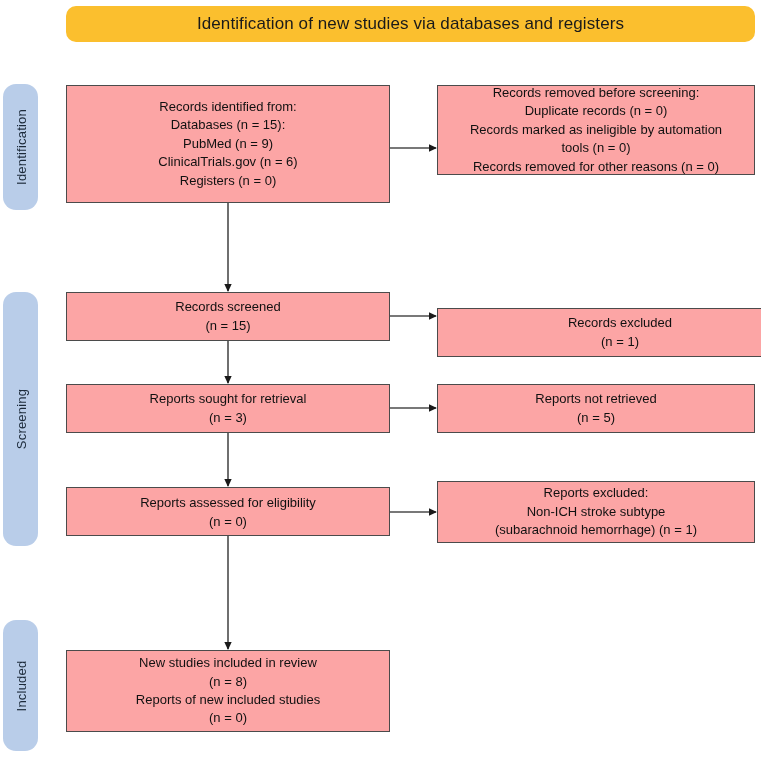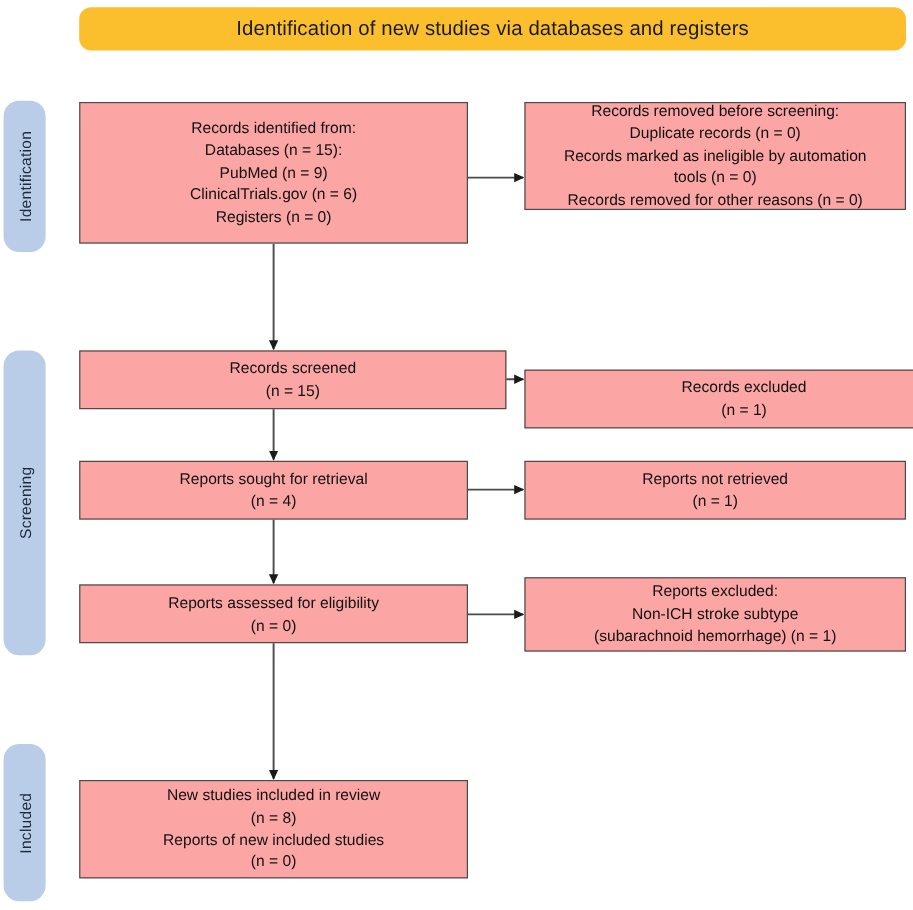--- a/index.html
+++ b/index.html
@@ -93,7 +93,7 @@
 
   
   #box-records-identified   { left: 66px;  top: 85px;  width: 324px; height: 118px; }
-  #box-records-screened     { left: 66px;  top: 292px; width: 356px; height: 49px;  }
+  #box-records-screened     { left: 66px;  top: 292px; width: 324px; height: 49px;  }
   #box-reports-sought       { left: 66px;  top: 384px; width: 324px; height: 49px;  }
   #box-reports-assessed     { left: 66px;  top: 487px; width: 324px; height: 49px; align-items: flex-end;  }
   #box-new-studies-included { left: 66px;  top: 650px; width: 324px; height: 82px;  }

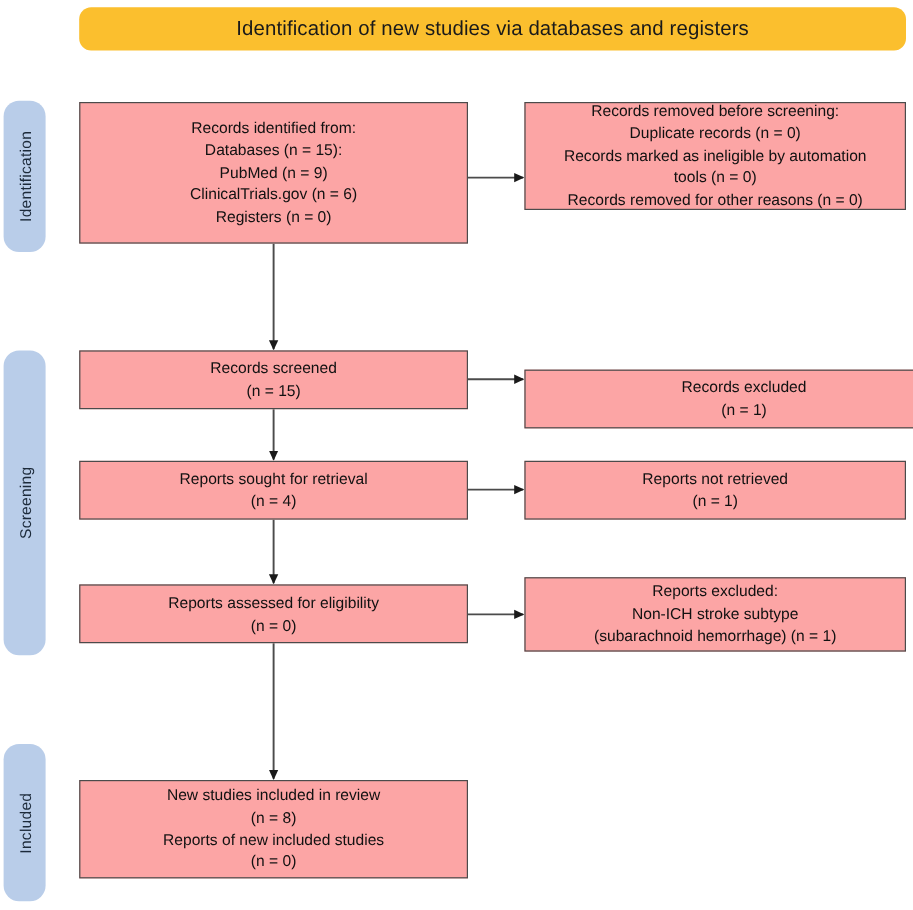--- a/index.html
+++ b/index.html
@@ -170,7 +170,7 @@
 
   <div class="box" id="box-reports-sought">
     <span class="box-text">Reports sought for retrieval
-(n = 4)</span>
+(n = 3)</span>
   </div>
 
   <div class="box" id="box-reports-assessed">

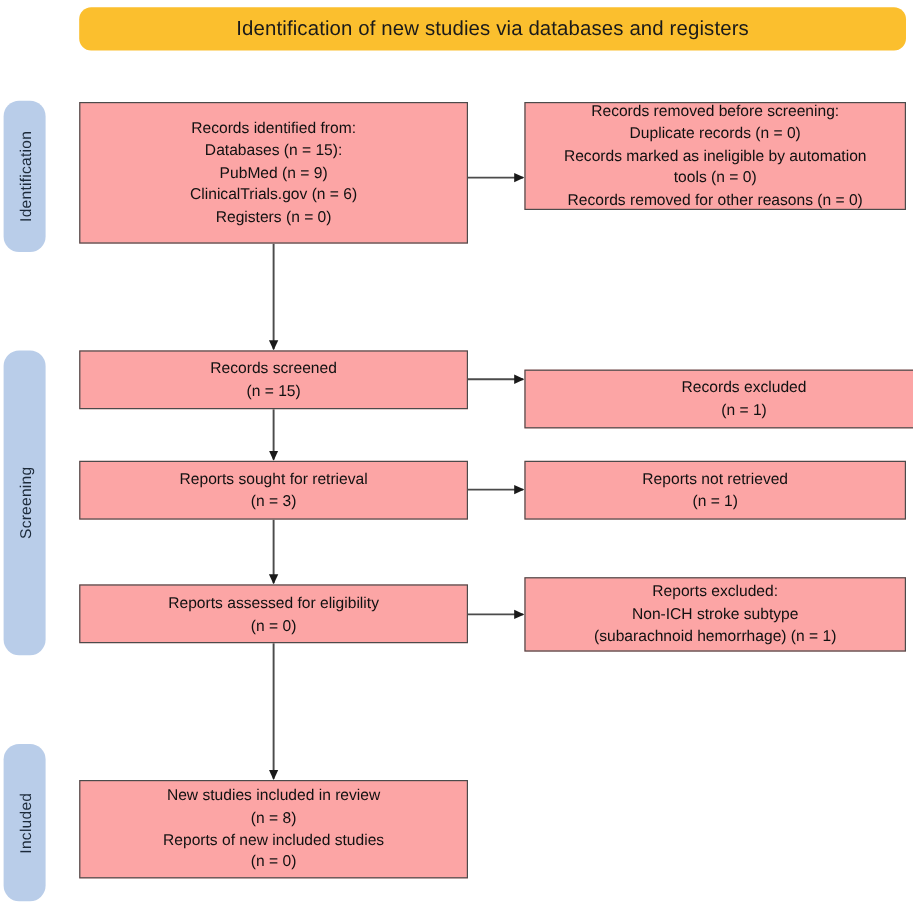--- a/index.html
+++ b/index.html
@@ -199,7 +199,7 @@
 
   <div class="box" id="box-reports-not-retrieved">
     <span class="box-text">Reports not retrieved
-(n = 1)</span>
+(n = 5)</span>
   </div>
 
   <div class="box" id="box-reports-excluded">

